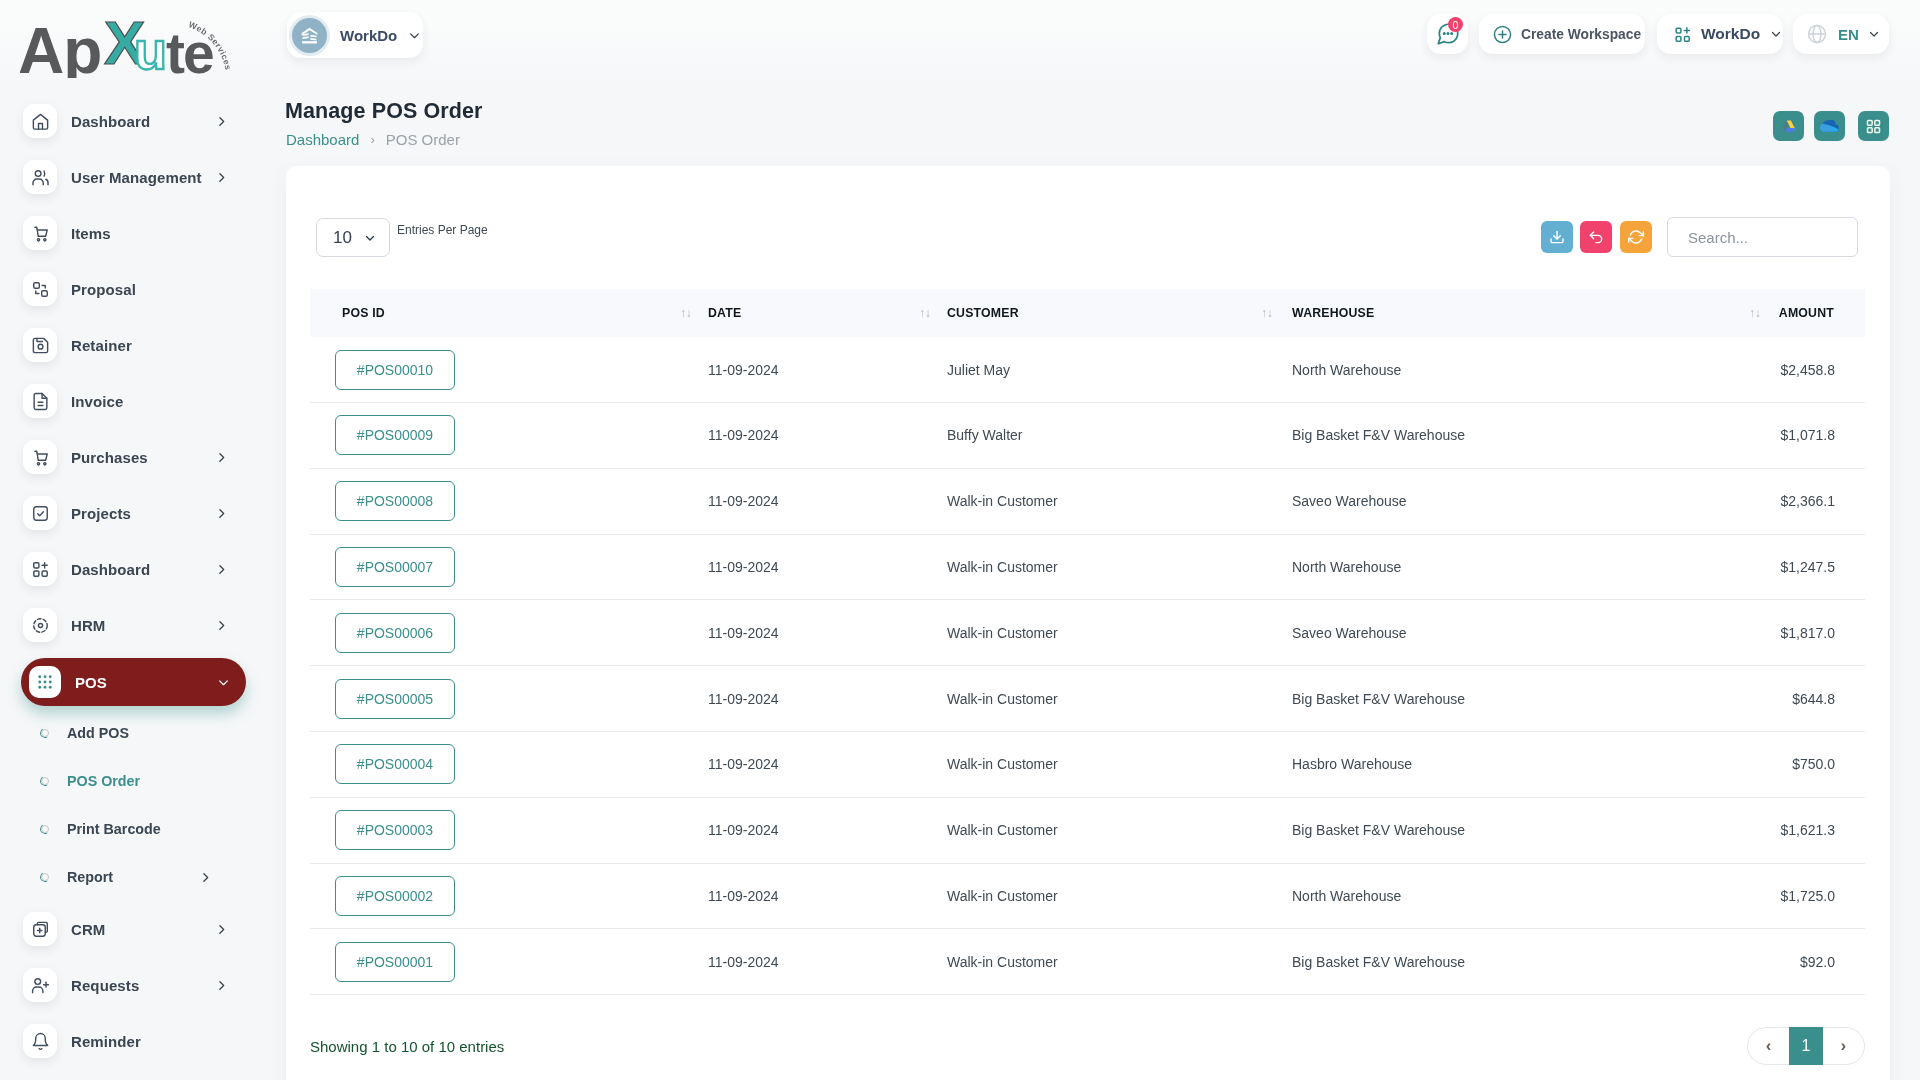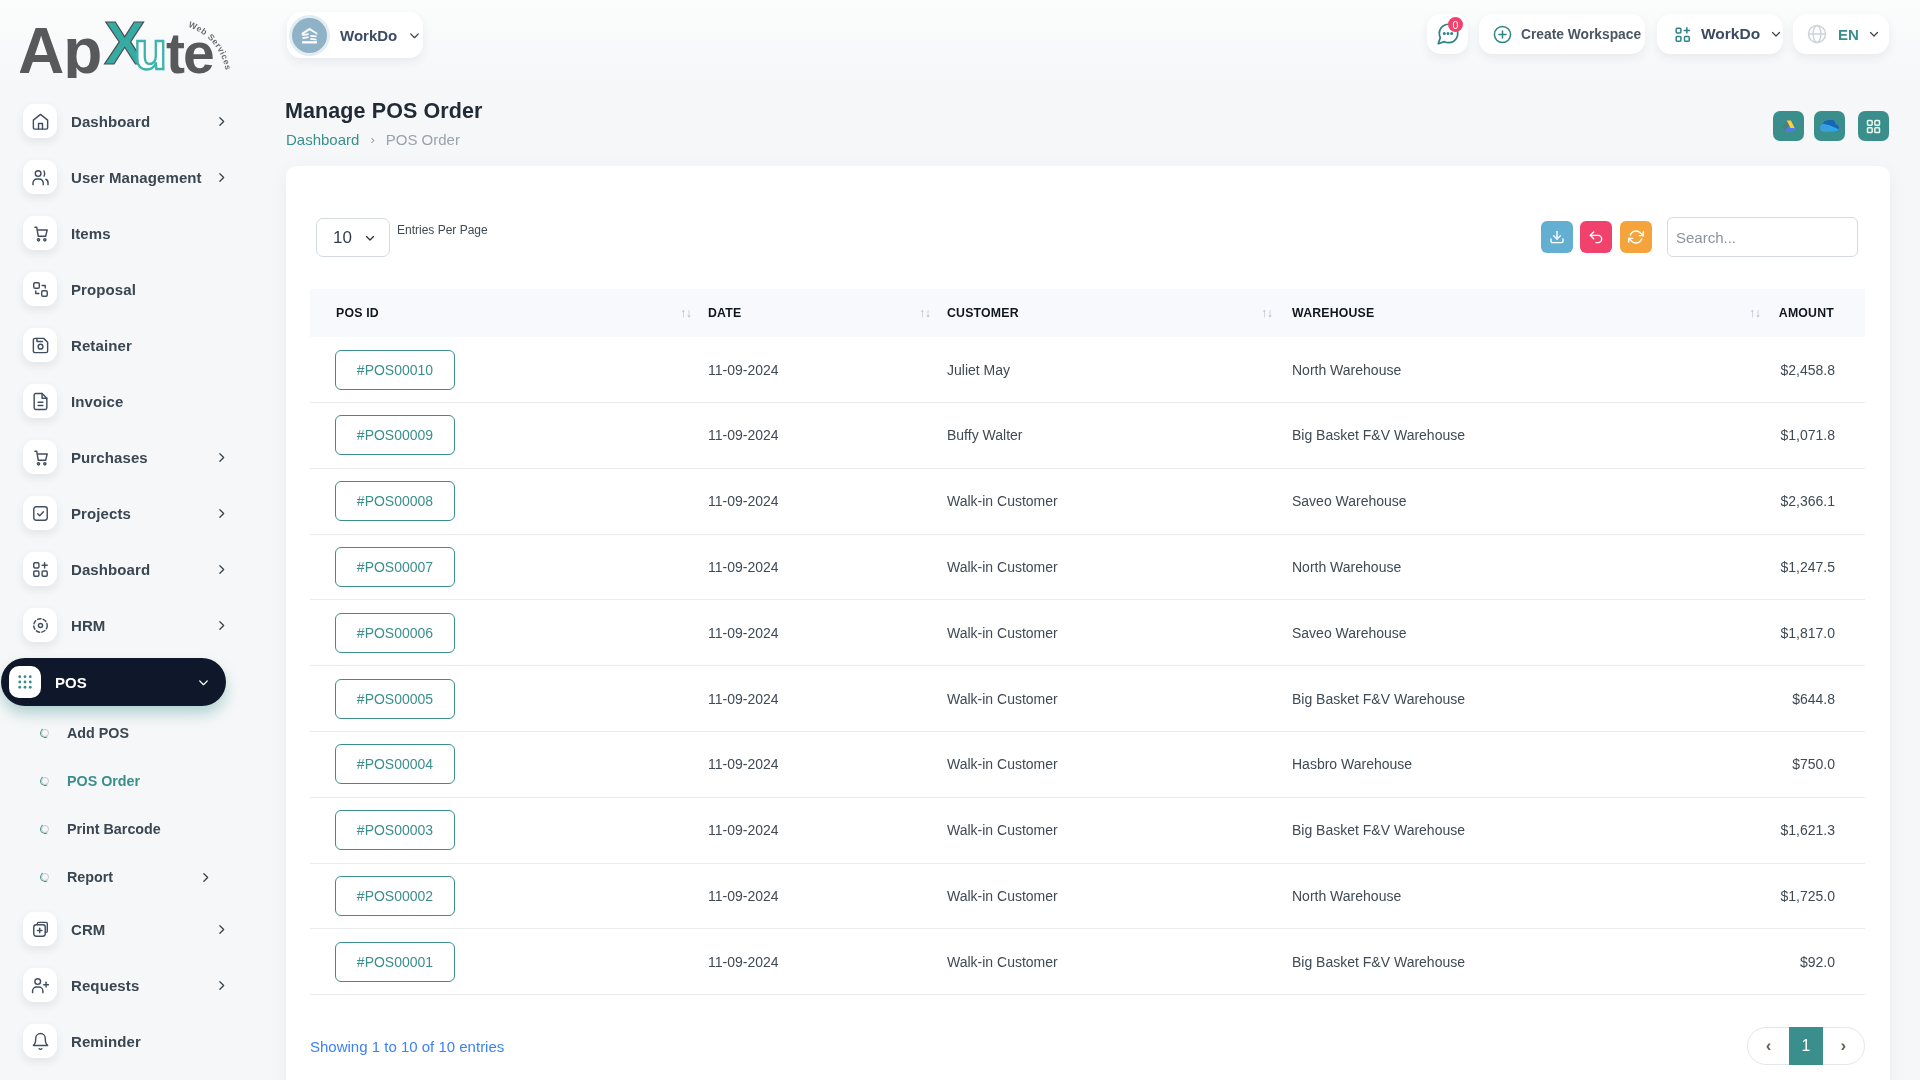--- a/index.html
+++ b/index.html
@@ -37,7 +37,7 @@
 .epp{position:absolute;left:111px;top:44px;height:39px;display:flex;align-items:center;font-size:12px;color:#3f4a54}
 .ab{position:absolute;top:55px;width:32px;height:32px;border-radius:6px;display:flex;align-items:center;justify-content:center}
 .search{position:absolute;left:1381px;top:51px;width:191px;height:40px;border:1px solid #d5dae0;border-radius:6px;display:flex;align-items:center;color:#8a939e;font-size:15px}
-.search span{margin-left:8px}
+.search span{margin-left:20px}
 
 .thead{position:absolute;left:24px;top:123px;width:1555px;height:48px;background:#f8f9fc;display:flex;align-items:center;font-size:12.3px;font-weight:700;color:#10161d;letter-spacing:.2px}
 .thead .c{position:absolute}

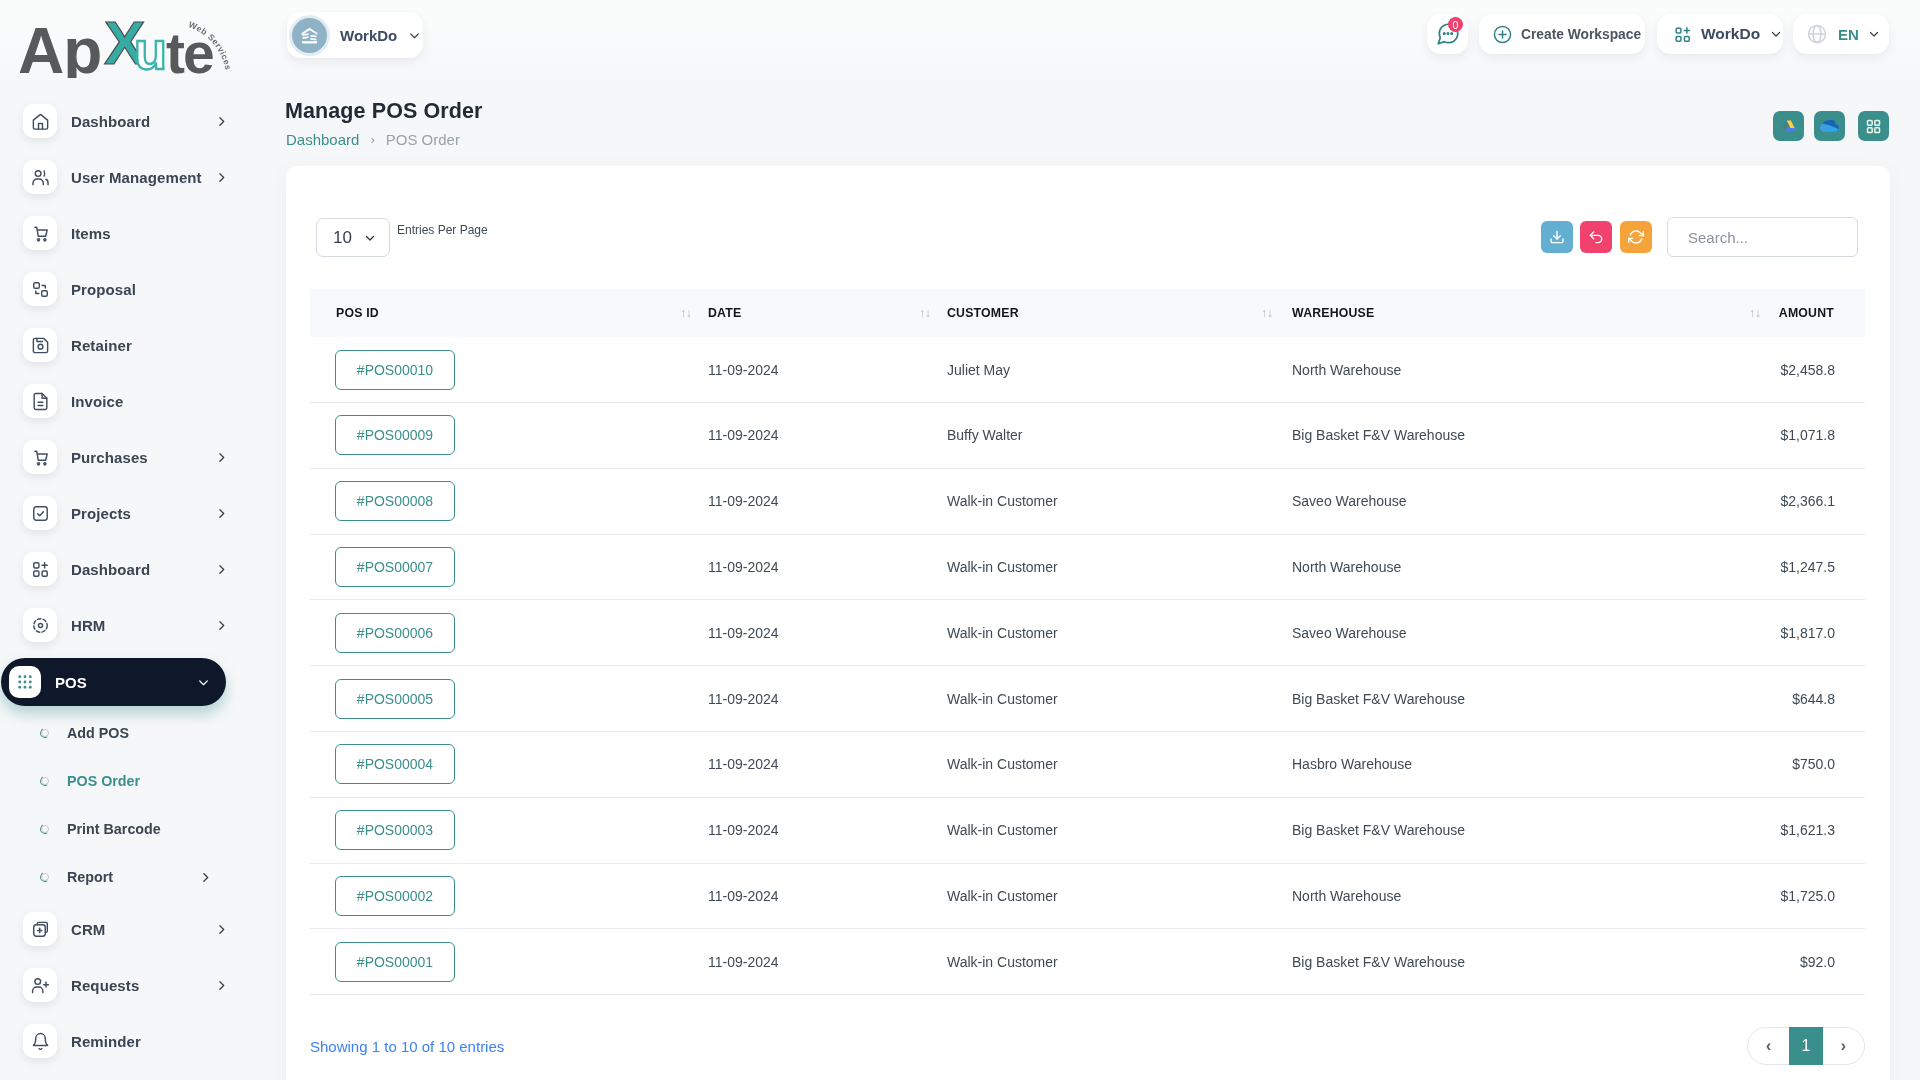--- a/index.html
+++ b/index.html
@@ -397,7 +397,7 @@
       <span>Search...</span>
     </div>
   <div class="thead">
-    <span class="c" style="left:26px">POS ID</span>
+    <span class="c" style="left:32px">POS ID</span>
       <span class="c sort" style="left:370px">↑↓</span>
     <span class="c" style="left:398px">DATE</span>
       <span class="c sort" style="left:609px">↑↓</span>

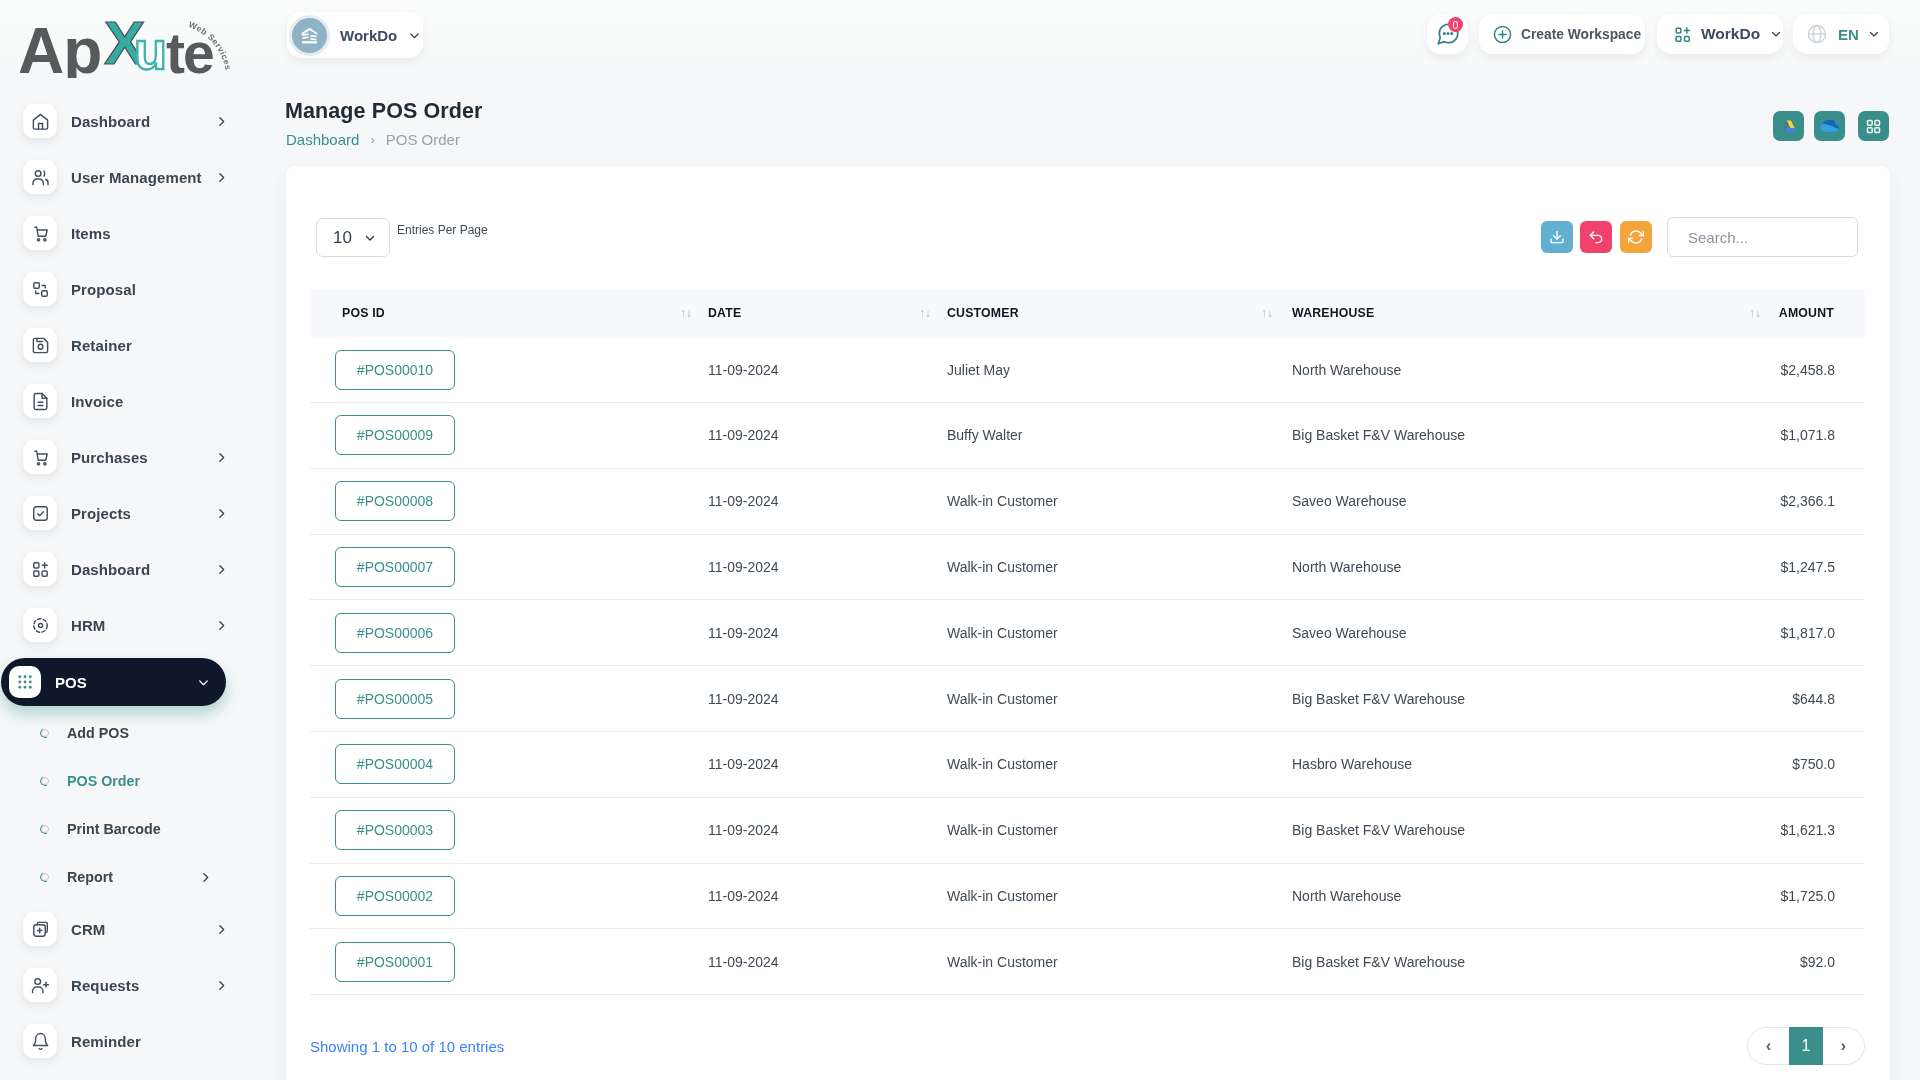--- a/index.html
+++ b/index.html
@@ -13,7 +13,7 @@
 .ib{width:34px;height:34px;background:#fff;border-radius:11px;box-shadow:0 4px 10px rgba(55,70,85,.10);display:flex;align-items:center;justify-content:center;flex:none}
 .mi .lbl{margin-left:14px;font-size:15px;font-weight:700;color:#3a4652;letter-spacing:.1px}
 .chev{position:absolute;right:0;top:50%;margin-top:-6px}
-.pospill{position:absolute;left:1px;top:658px;width:225px;height:48px;background:#0f172a;border-radius:25px;display:flex;align-items:center;box-shadow:0 8px 14px rgba(58,143,140,.35)}
+.pospill{position:absolute;left:21px;top:658px;width:225px;height:48px;background:#7f1d1d;border-radius:25px;display:flex;align-items:center;box-shadow:0 8px 14px rgba(58,143,140,.35)}
 .pospill .ib{width:32px;height:32px;margin-left:8px;border-radius:10px;box-shadow:none}
 .pospill .lbl{margin-left:14px;font-size:15px;font-weight:700;color:#fff}
 .pospill .chev{right:16px}

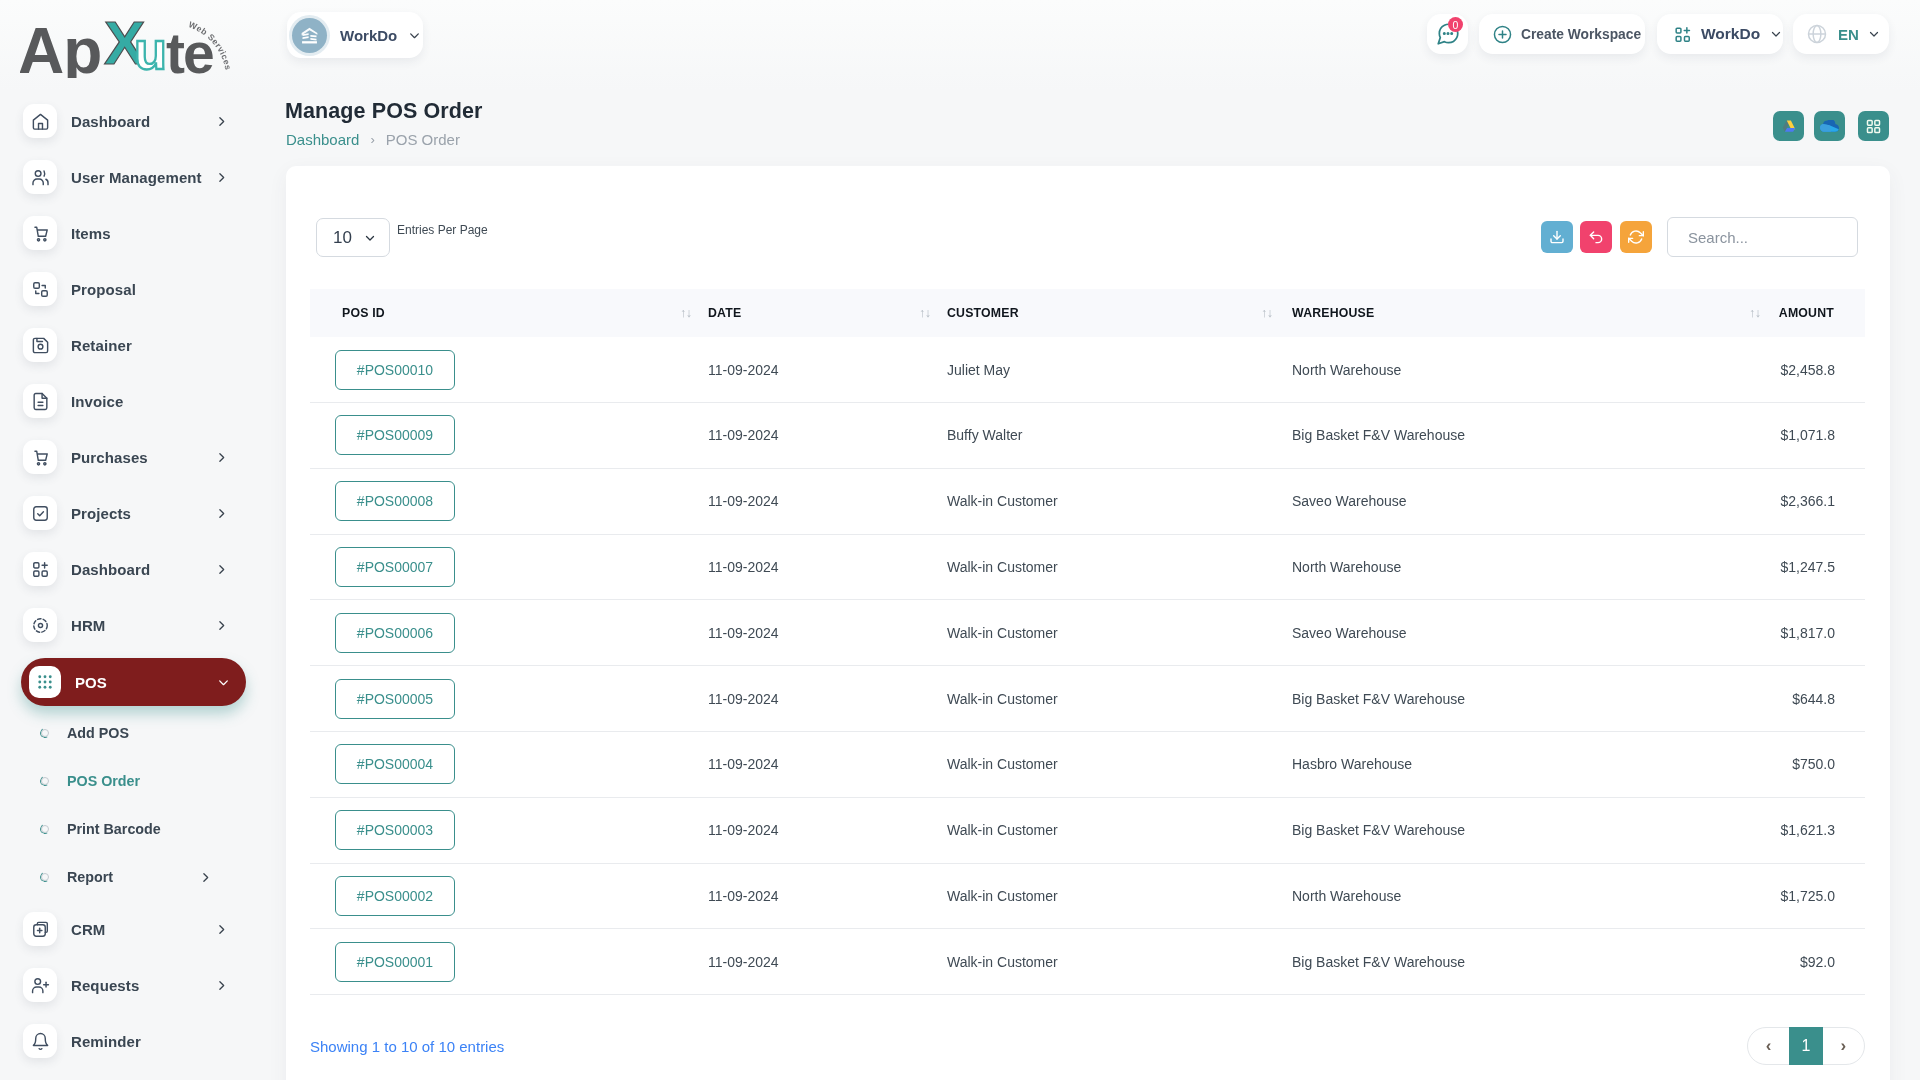--- a/index.html
+++ b/index.html
@@ -46,7 +46,7 @@
 .trow .c{position:absolute;top:50%;transform:translateY(-50%)}
 .posbtn{left:25px;width:120px;height:40px;border:1px solid #3a8f8c;border-radius:6px;color:#3a8f8c;display:flex;align-items:center;justify-content:center}
 .amt{right:30px;text-align:right}
-.showing{position:absolute;left:24px;top:872px;font-size:15px;color:#3b82f6}
+.showing{position:absolute;left:24px;top:872px;font-size:15px;color:#14532d}
 .pager{position:absolute;left:1461px;top:861px;width:118px;height:38px;background:#fff;border:1px solid #e4e7ea;border-radius:19px;display:flex;align-items:center}
 .pager .pv{width:42px;display:flex;align-items:center;justify-content:center;color:#695e54;font-size:17px;font-weight:600}
 .pager .cur{width:34px;height:38px;background:#3a8f8c;color:#fff;display:flex;align-items:center;justify-content:center;font-size:16px}

